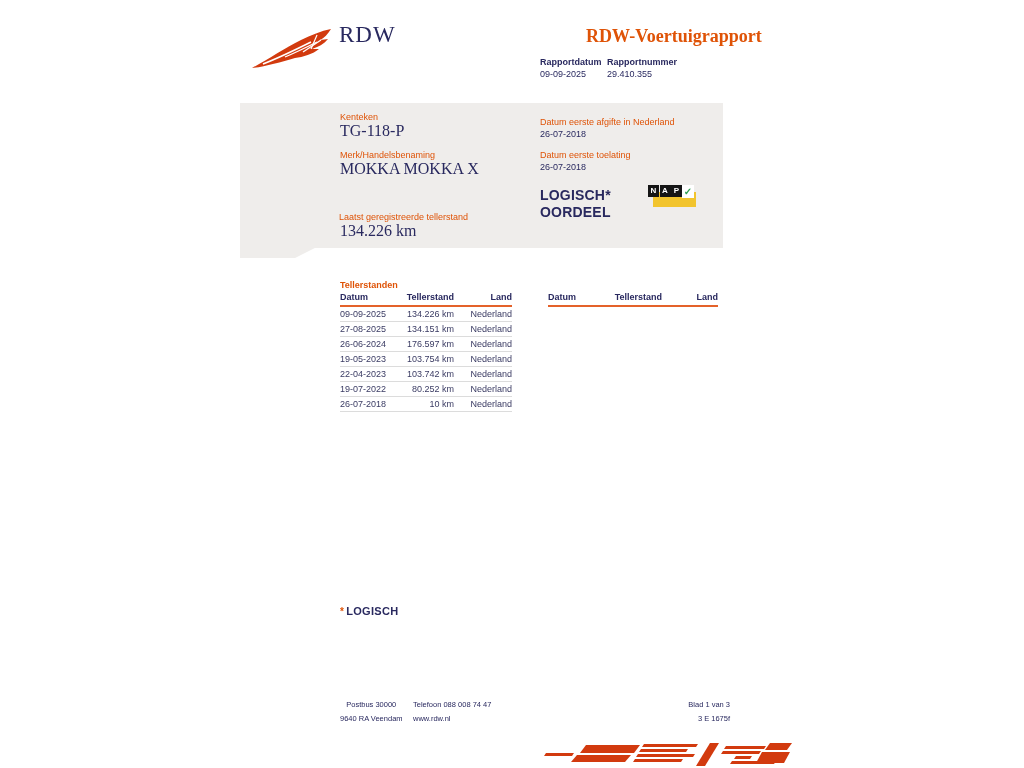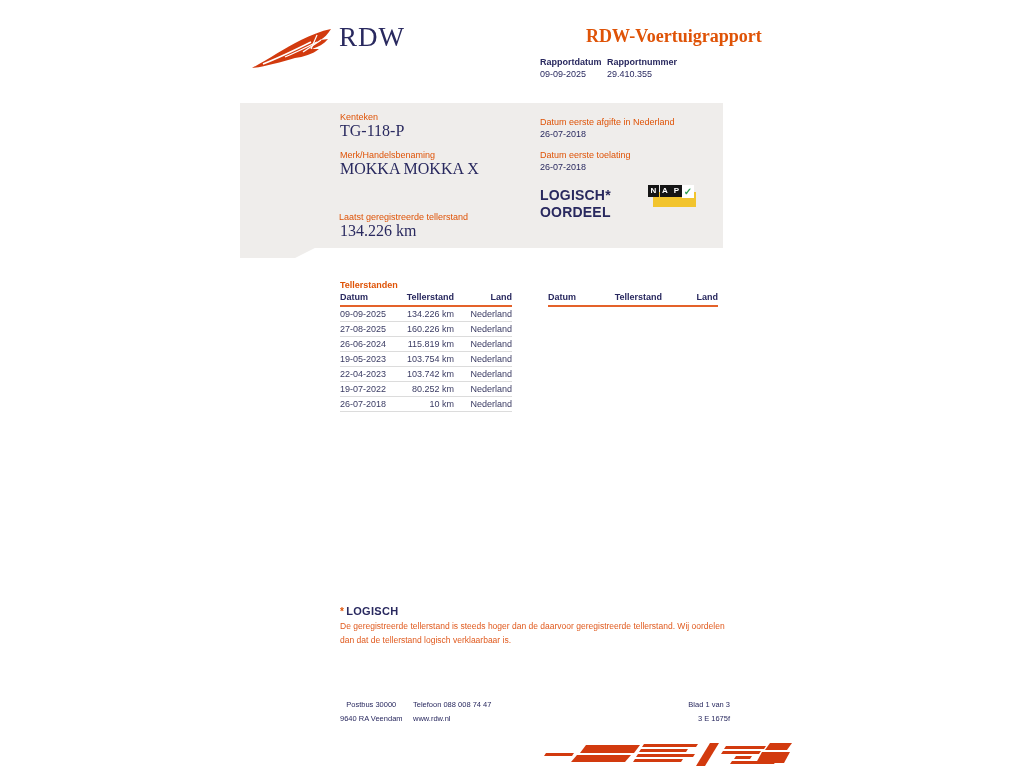--- a/index.html
+++ b/index.html
@@ -15,7 +15,7 @@
   
   .brand-word {
     left:339px; top:22px; font-family:"Liberation Serif", serif;
-    font-size:27px; letter-spacing:1px; color:var(--navy,#29295F);
+    font-size:23px; letter-spacing:1px; color:var(--navy,#29295F);
   }
   .doc-title {
     left:540px; top:26px; font-family:"Liberation Serif", serif;

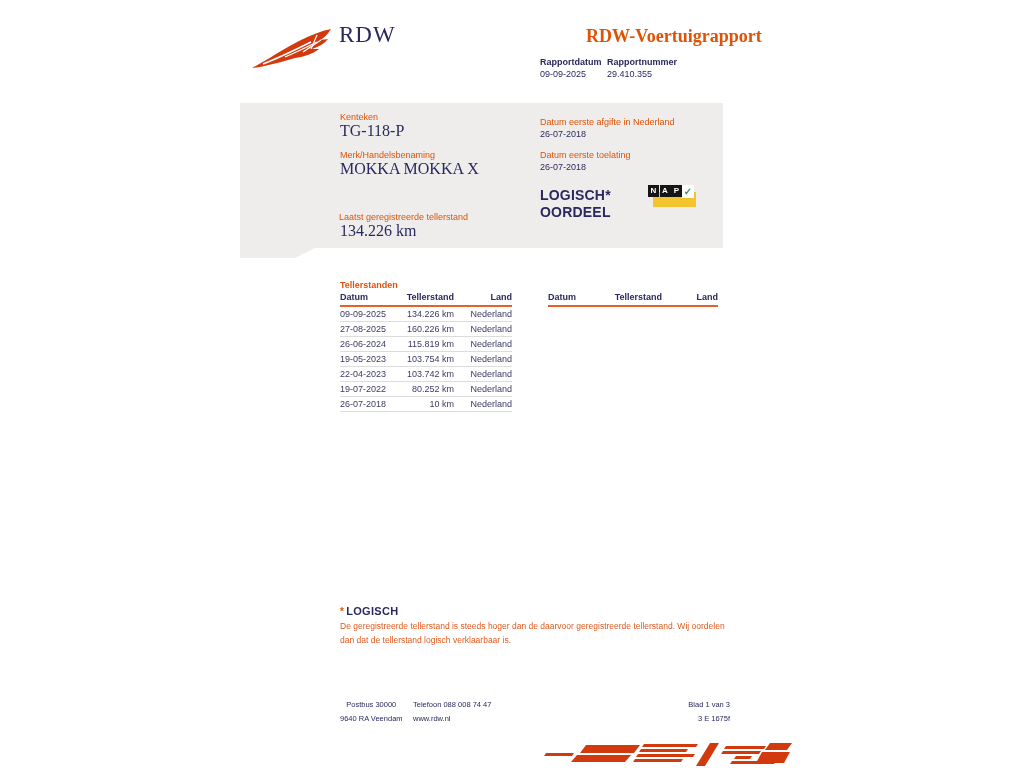--- a/index.html
+++ b/index.html
@@ -148,7 +148,7 @@
 
   <div class="trow">
     <span class="c-datum">27-08-2025</span>
-    <span class="c-teller col-r">160.226 km</span>
+    <span class="c-teller col-r">134.151 km</span>
     <span class="c-land col-r">Nederland</span>
   </div>
 

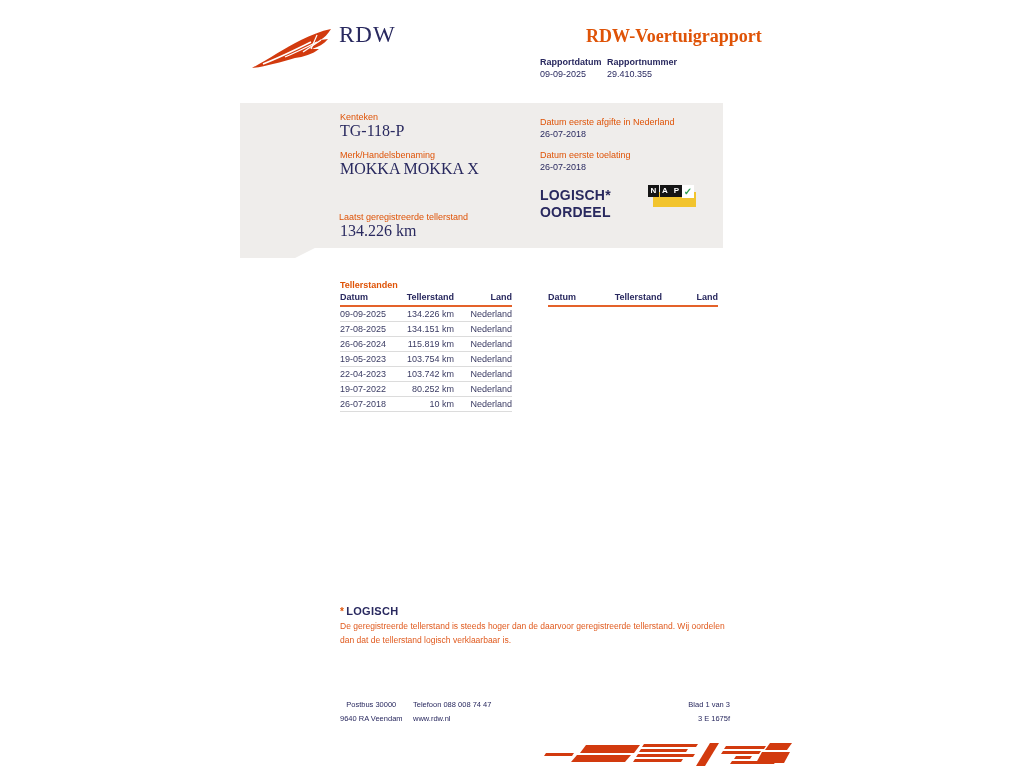--- a/index.html
+++ b/index.html
@@ -154,7 +154,7 @@
 
   <div class="trow">
     <span class="c-datum">26-06-2024</span>
-    <span class="c-teller col-r">115.819 km</span>
+    <span class="c-teller col-r">176.597 km</span>
     <span class="c-land col-r">Nederland</span>
   </div>
 

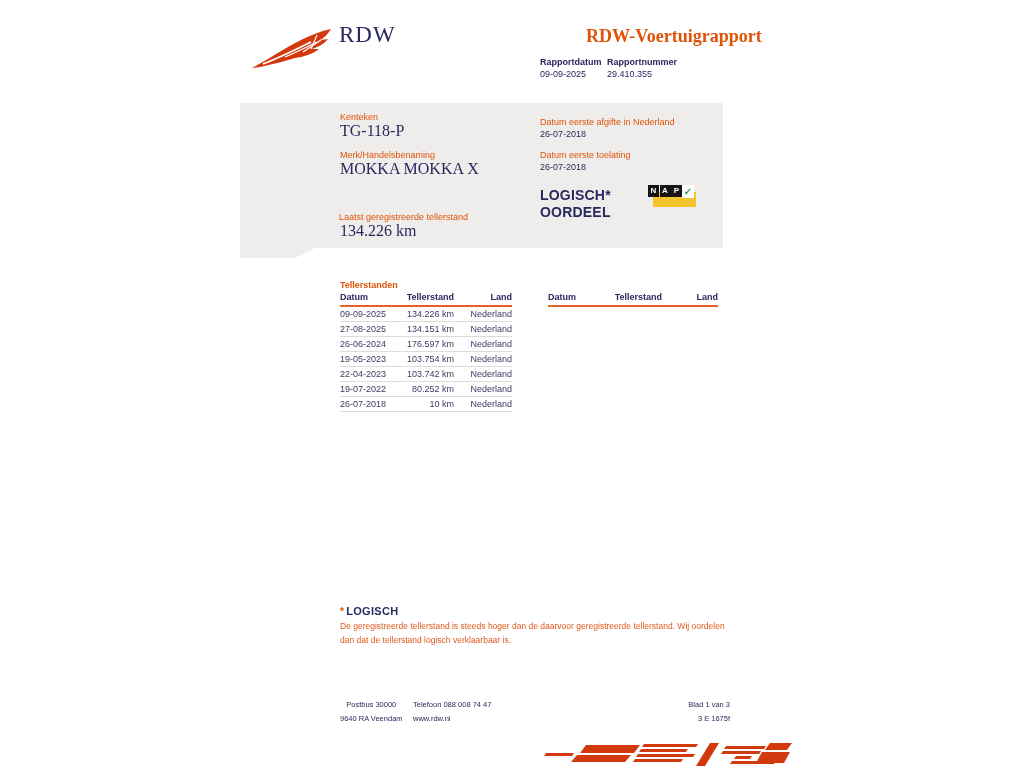--- a/index.html
+++ b/index.html
@@ -195,7 +195,6 @@
   <div class="abs note-head" style="left:340px; top:605px;">
     <span class="star">*</span><span>LOGISCH</span>
   </div>
-  <div class="abs note-body" style="left:340px; top:620px;">De geregistreerde tellerstand is steeds hoger dan de daarvoor geregistreerde tellerstand. Wij oordelen dan dat de tellerstand logisch verklaarbaar is.</div>
 
   <div class="abs foot" style="left:340px; top:698px;text-align:center;">
     <div>Postbus 30000</div>

